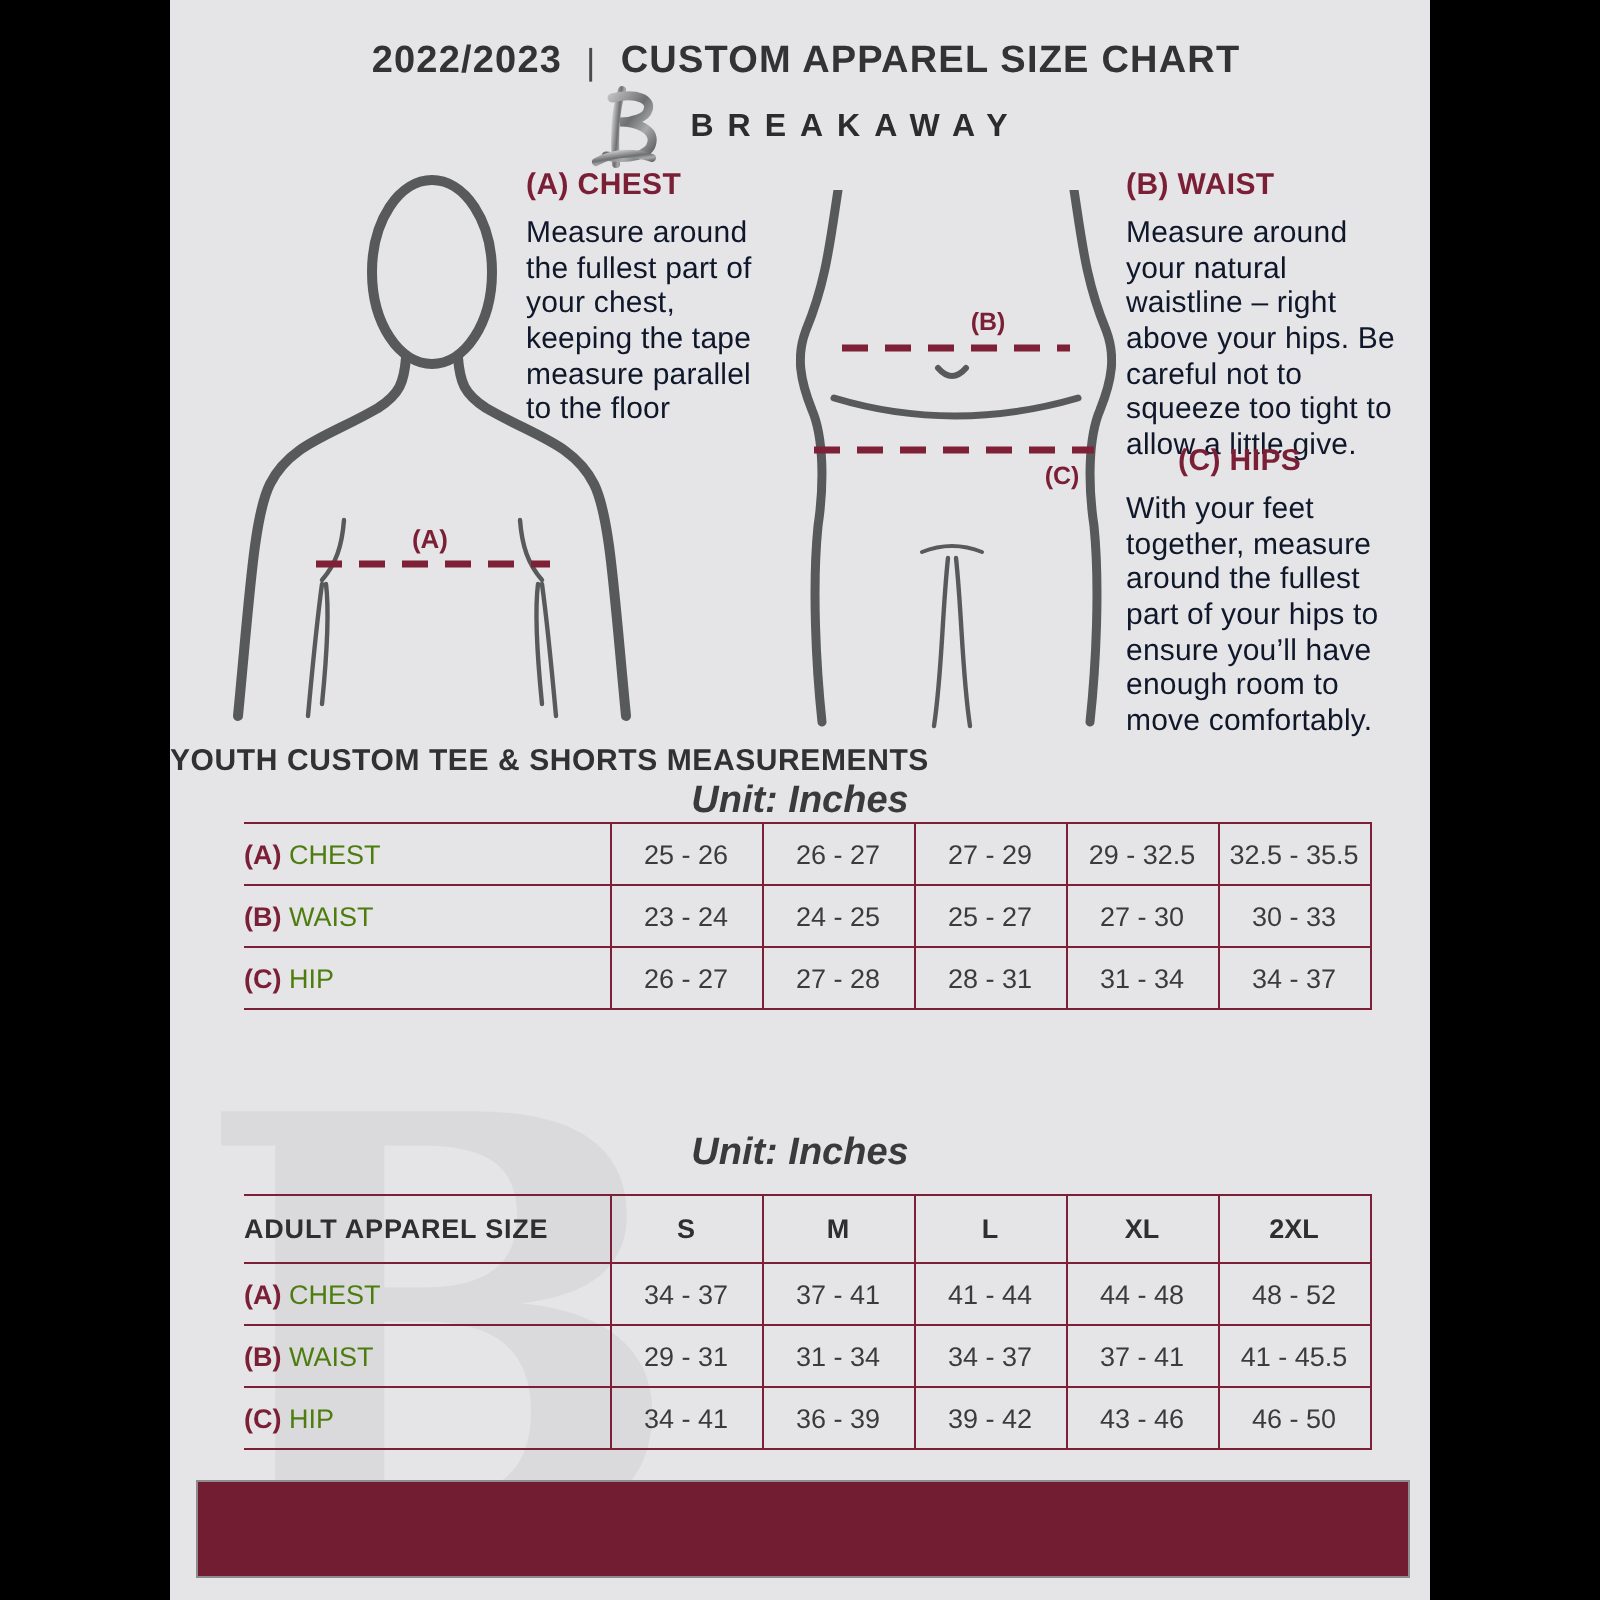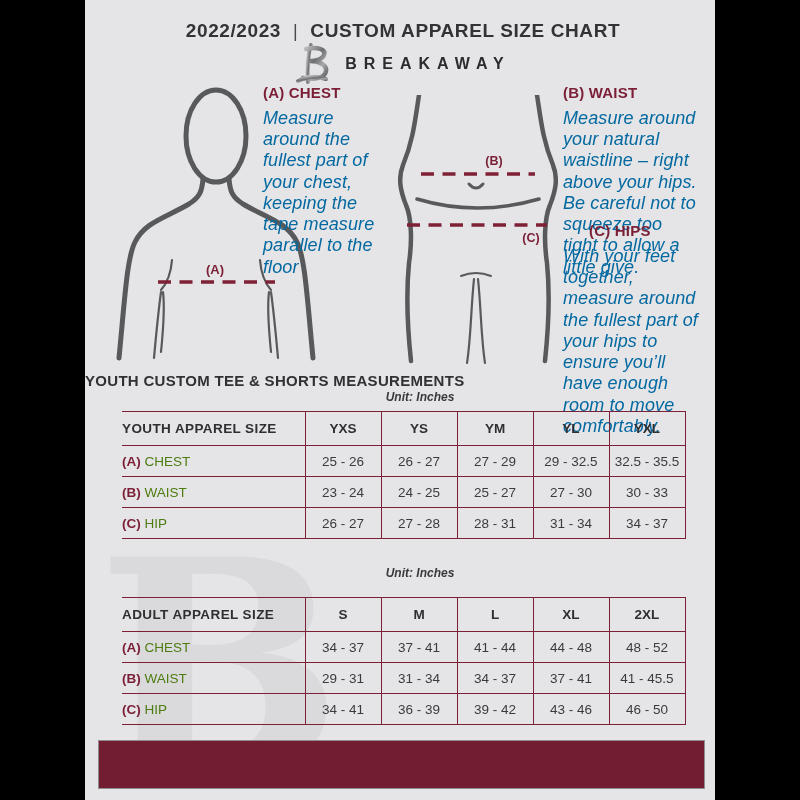--- a/index.html
+++ b/index.html
@@ -28,8 +28,8 @@
 
   
   .guide-head{position:absolute;font-size:15px;font-weight:bold;color:#7a1f36;letter-spacing:0.2px;}
-  .guide-body{position:absolute;font-size:18px;line-height:1.18;font-style:italic;
-              color:#0369a1;letter-spacing:0.1px;}
+  .guide-body{position:absolute;font-size:15px;line-height:1.18;
+              color:#0f172a;letter-spacing:0.1px;}
   .fig{position:absolute;}
 
   

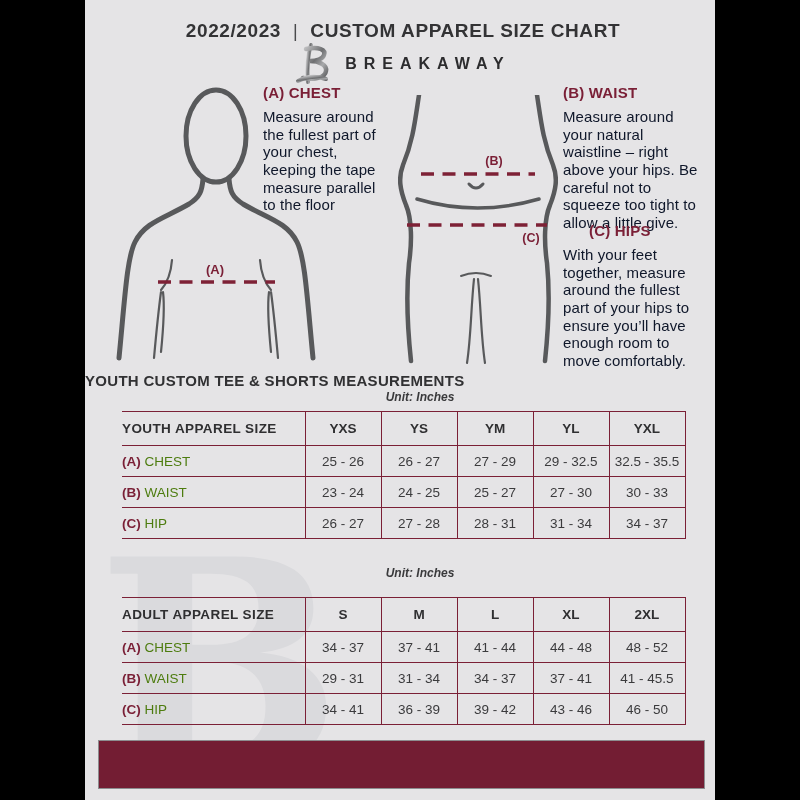--- a/index.html
+++ b/index.html
@@ -36,7 +36,7 @@
   .tbl-title{position:absolute;left:0;width:100%;
              font-size:15px;font-weight:bold;color:#313133;letter-spacing:0.3px;}
   .tbl-unit{position:absolute;left:0;width:100%;text-align:center;
-            font-size:12px;font-style:italic;font-weight:bold;color:#3a3a3c;padding-left:20px;}
+            font-size:19px;font-style:italic;font-weight:bold;color:#3a3a3c;}
   table.size{position:absolute;left:37px;border-collapse:collapse;table-layout:fixed;
              width:563px;background:transparent;}
   table.size th,table.size td{border:1.5px solid #7b2036;padding:0;text-align:center;

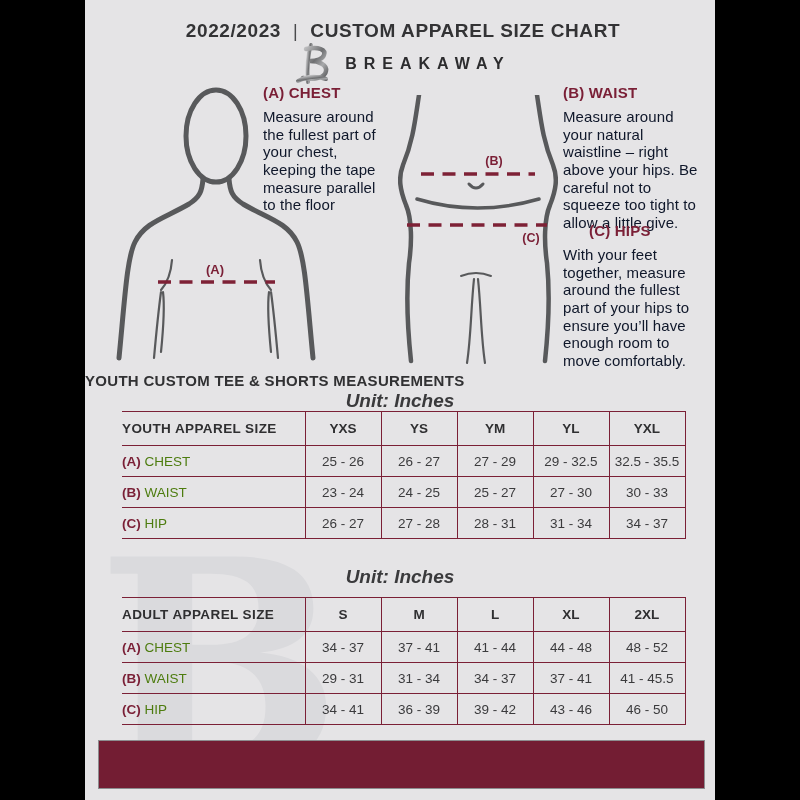--- a/index.html
+++ b/index.html
@@ -133,14 +133,6 @@
             <col style="width:76px">
           </colgroup>
         <tbody>
-            <tr>
-          <th class="lblhead">YOUTH APPAREL SIZE</th>
-          <th>YXS</th>
-          <th>YS</th>
-          <th>YM</th>
-          <th>YL</th>
-          <th>YXL</th>
-        </tr>
         <tr>
           <td class="lblcell"><span class="rowkey">(A)</span> <span class="rowlbl">CHEST</span></td>
           <td>25 - 26</td>

